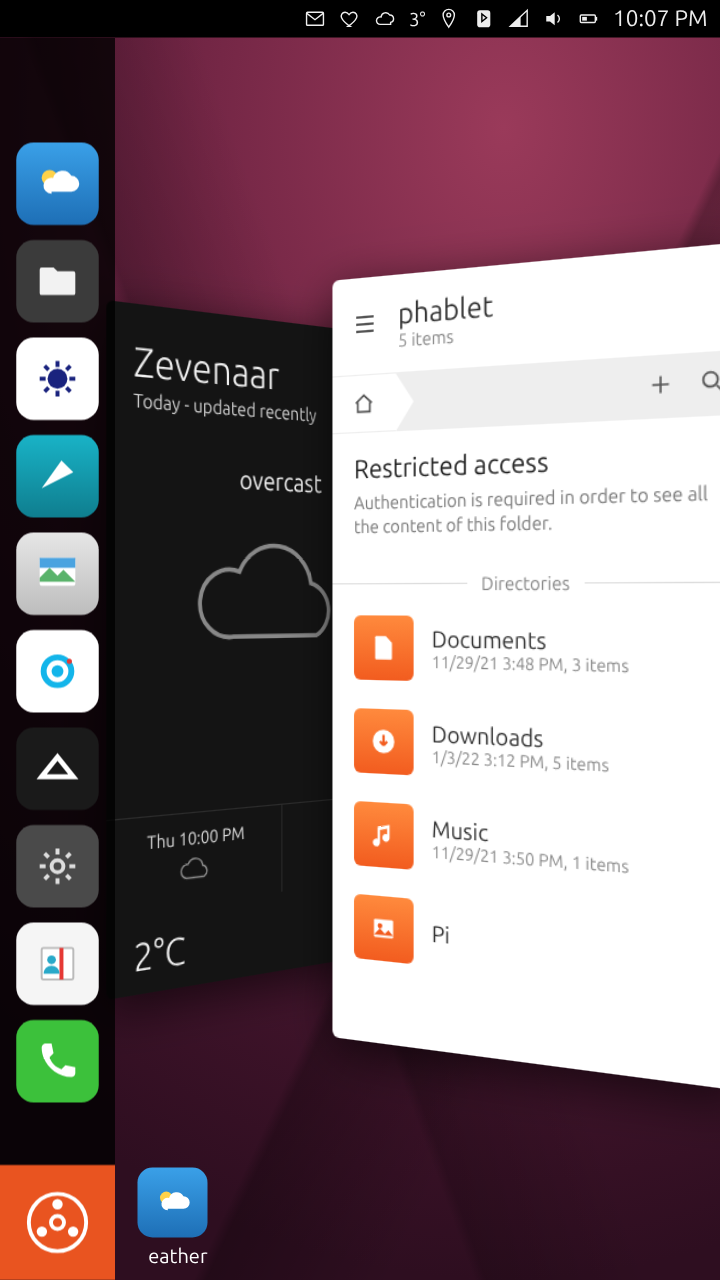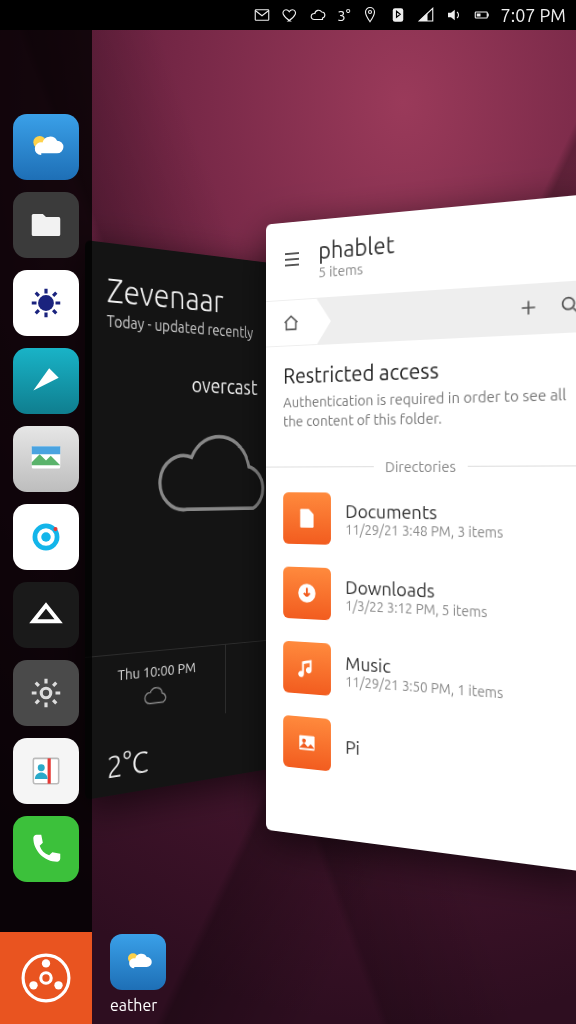--- a/index.html
+++ b/index.html
@@ -135,7 +135,7 @@
         <rect x="5" y="10" width="5" height="4" fill="#eee" stroke="none"></rect>
       </svg>
     </span>
-  <span class="time">7:07 PM</span>
+  <span class="time">10:07 PM</span>
 </div>
 
 <div id="scene">

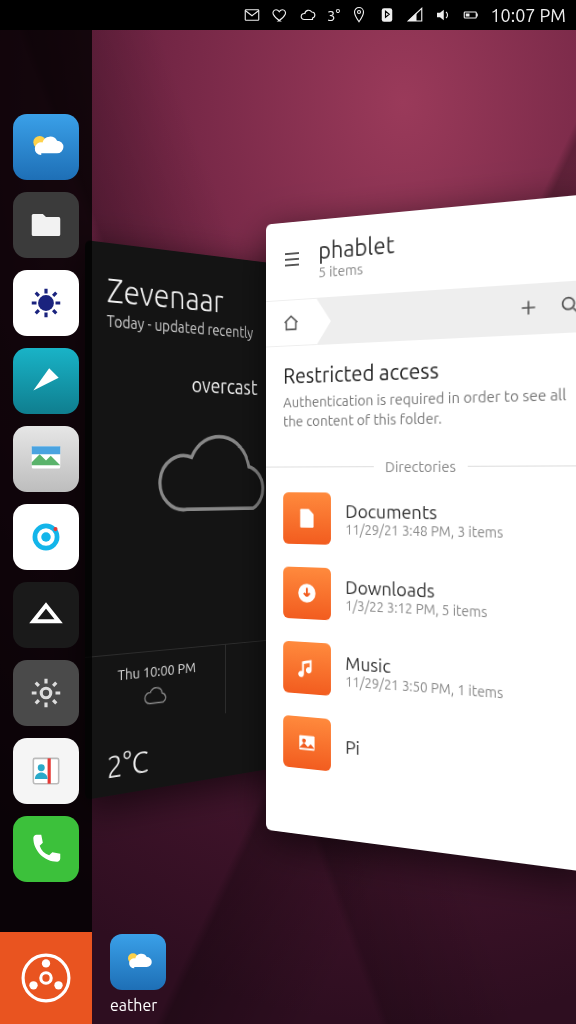--- a/index.html
+++ b/index.html
@@ -69,7 +69,7 @@
 
   
   #captions{position:absolute;left:0;right:0;bottom:0;height:104px;z-index:7;display:flex;align-items:center;}
-  .cap{position:absolute;bottom:10px;display:flex;flex-direction:column;align-items:flex-start;gap:6px;color:#fff;font-size:16px;}
+  .cap{position:absolute;bottom:10px;display:flex;flex-direction:column;align-items:flex-end;gap:6px;color:#fff;font-size:16px;}
   .cap .thumb{width:56px;height:56px;border-radius:12px;display:flex;align-items:center;justify-content:center;}
   .cap svg{width:30px;height:30px;}
 

